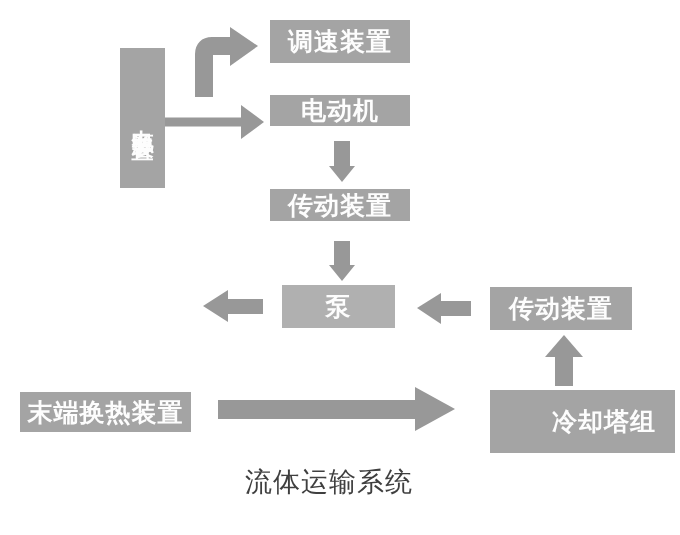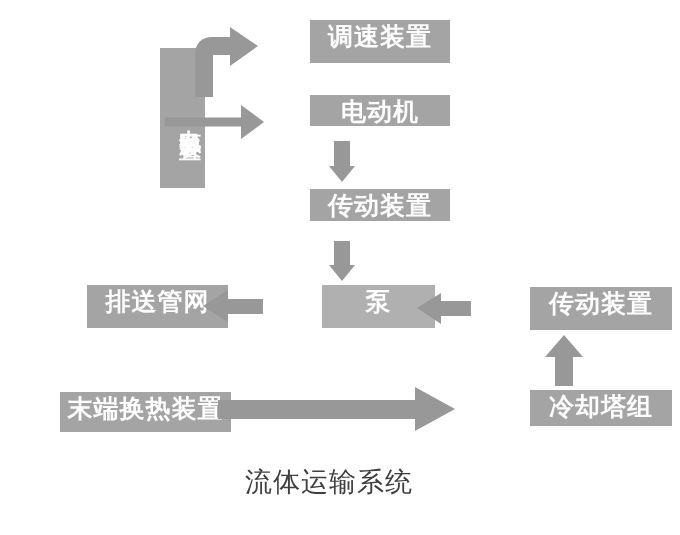--- a/index.html
+++ b/index.html
@@ -13,10 +13,9 @@
     position:absolute;
     background:var(--box-fill,#a4a4a4);
     color:var(--box-text,#ffffff);
-    display:flex; align-items:flex-start; justify-content:center;
+    display:flex; align-items:center; justify-content:center;
     font-weight:bold; font-size:25px; letter-spacing:1px;
     user-select:none;
-    margin-left:40px;
   }
   .box.pump { background:var(--pump-fill,#b0b0b0); }
   .box.vbox {

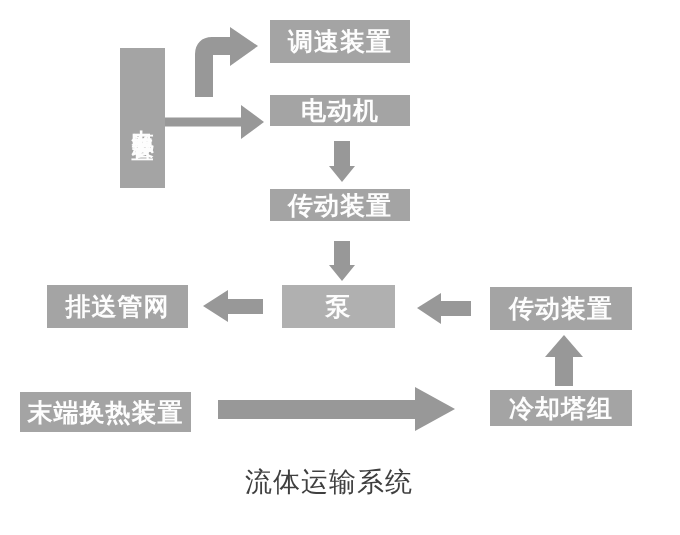--- a/index.html
+++ b/index.html
@@ -58,9 +58,6 @@
     <span>泵</span>
   </div>
 
-  <div class="box" style="left:47px; top:285px; width:141px; height:43px;">
-    <span>排送管网</span>
-  </div>
 
   <div class="box" style="left:490px; top:287px; width:142px; height:43px;">
     <span>传动装置</span>

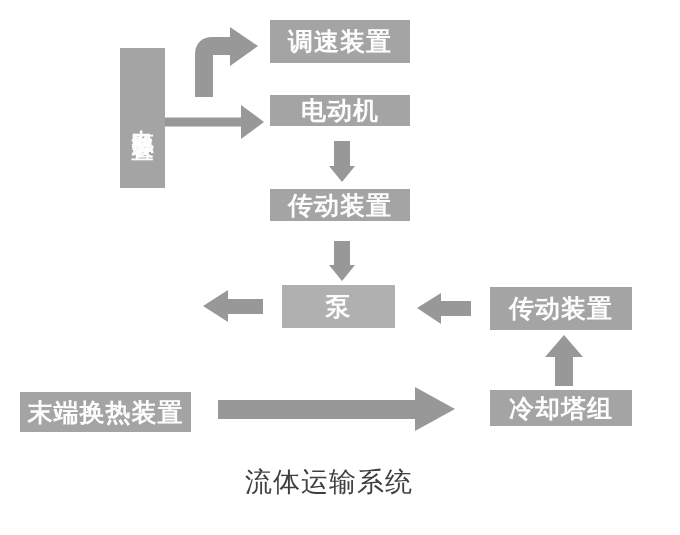--- a/index.html
+++ b/index.html
@@ -67,7 +67,7 @@
     <span>末端换热装置</span>
   </div>
 
-  <div class="box" style="left:490px; top:390px; width:142px; height:36px;">
+  <div class="box" style="left:490px; top:390px; width:142px; height:63px;padding-left:43px;">
     <span>冷却塔组</span>
   </div>
 

